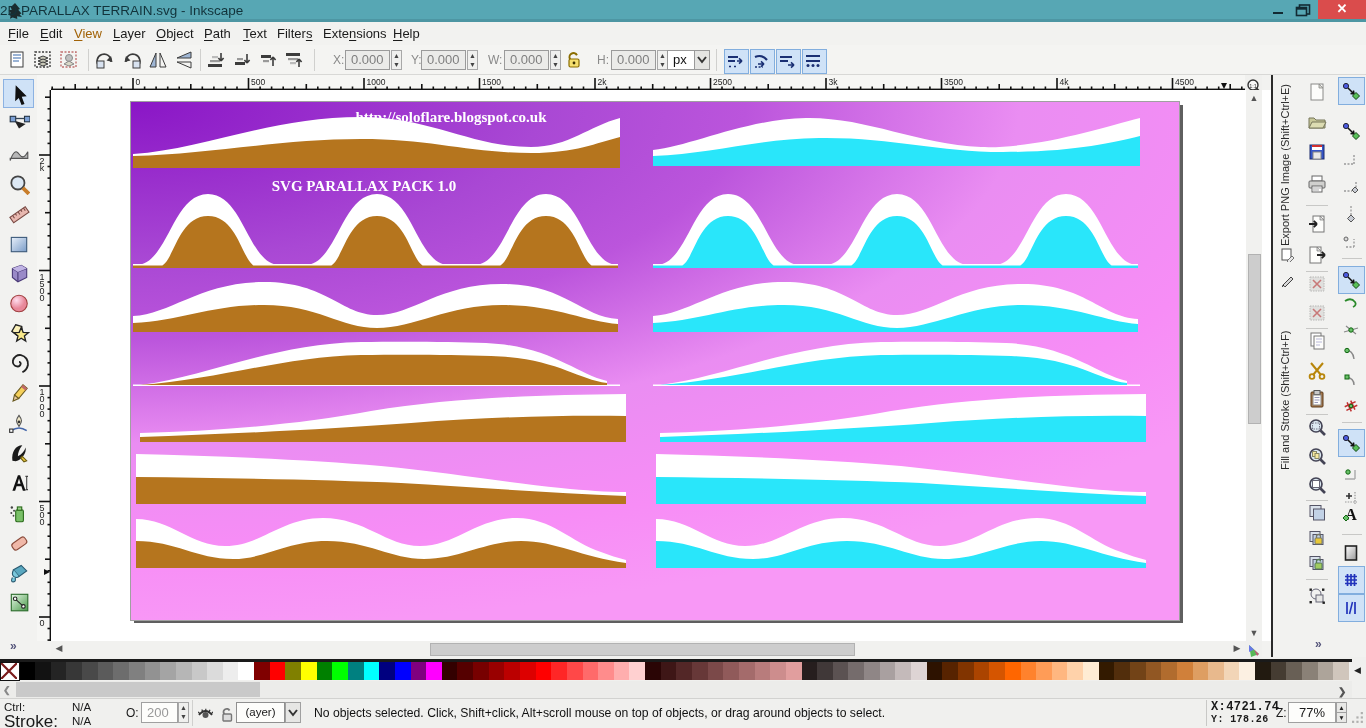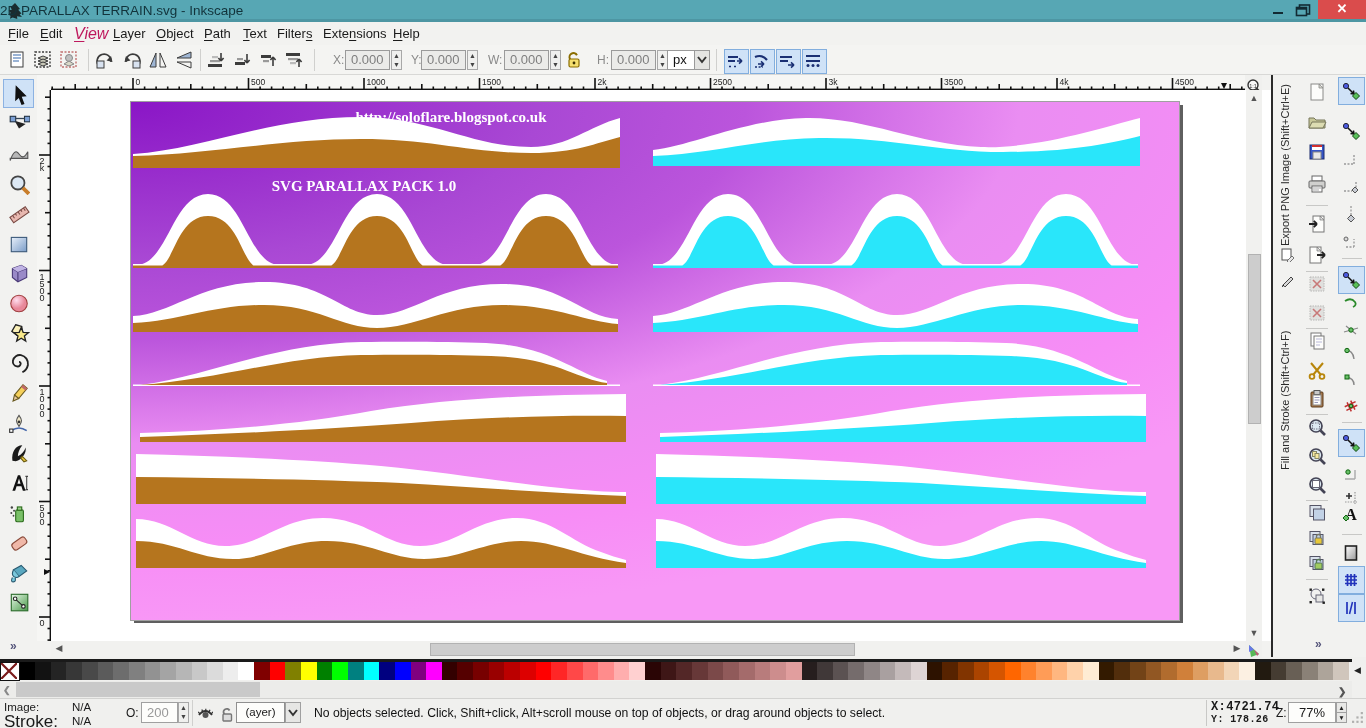--- a/index.html
+++ b/index.html
@@ -28,7 +28,7 @@
 <div style="left:0px;top:22px;width:1366px;height:23px;background:#f2f2f0;"></div>
 <div style="left:8px;top:26px;height:16px;font-size:13px;color:#1a1a1a;line-height:16px;"><u>F</u>ile</div>
 <div style="left:40px;top:26px;height:16px;font-size:13px;color:#1a1a1a;line-height:16px;"><u>E</u>dit</div>
-<div style="left:74px;top:26px;height:16px;font-size:16px;color:#be185d;line-height:16px;font-style:italic;"><u>V</u>iew</div>
+<div style="left:74px;top:26px;height:16px;font-size:13px;color:#a16207;line-height:16px;"><u>V</u>iew</div>
 <div style="left:113px;top:26px;height:16px;font-size:13px;color:#1a1a1a;line-height:16px;"><u>L</u>ayer</div>
 <div style="left:156px;top:26px;height:16px;font-size:13px;color:#1a1a1a;line-height:16px;"><u>O</u>bject</div>
 <div style="left:204px;top:26px;height:16px;font-size:13px;color:#1a1a1a;line-height:16px;"><u>P</u>ath</div>

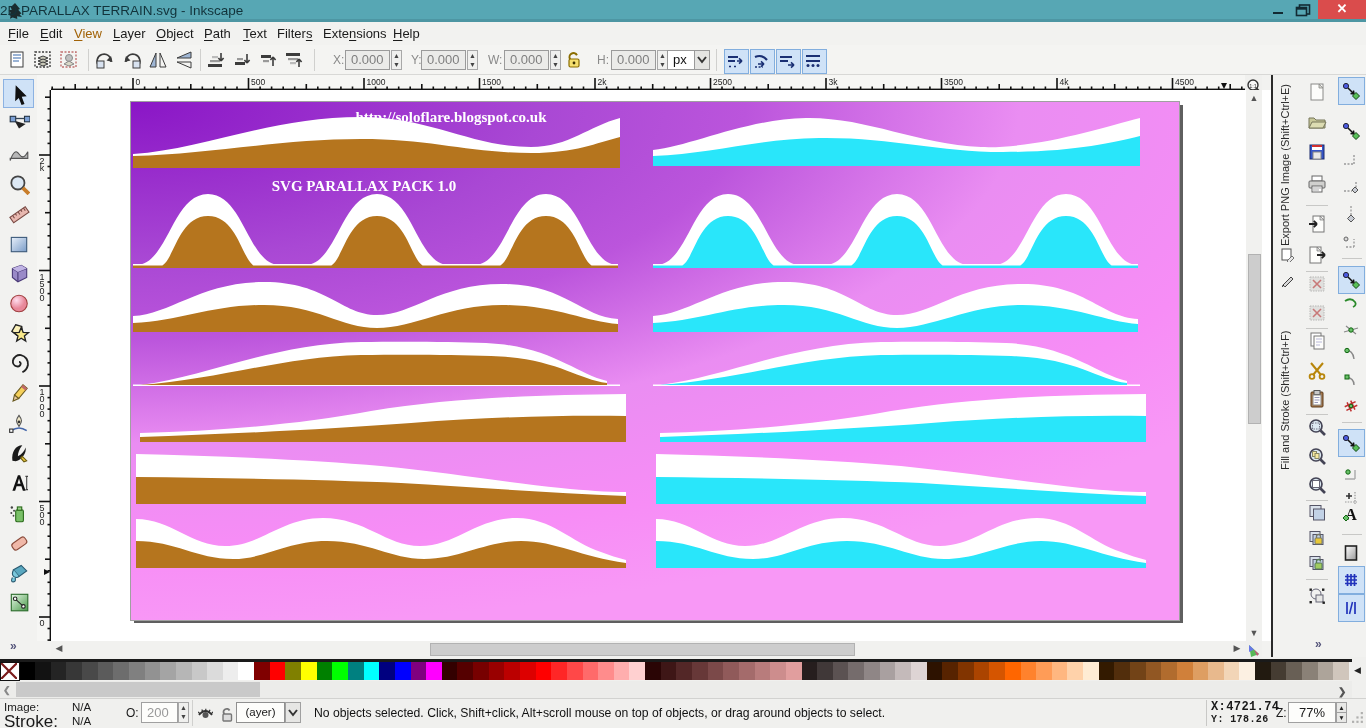--- a/index.html
+++ b/index.html
@@ -971,7 +971,7 @@
 <div style="left:16px;top:682px;width:244px;height:15px;background:#c9c9c9;"></div>
 <div style="left:1338px;top:686px;width:12px;height:12px;color:#555;font-size:10px;font-weight:bold;line-height:12px;">❯</div>
 <div style="left:0px;top:698px;width:1366px;height:30px;background:#f0f0ee;border-top:1px solid #d2d2d0;"></div>
-<div style="left:4px;top:701px;height:13px;font-size:11.5px;color:#1a1a1a;line-height:13px;">Image:</div>
+<div style="left:4px;top:701px;height:13px;font-size:11.5px;color:#1a1a1a;line-height:13px;">Ctrl:</div>
 <div style="left:4px;top:715px;height:13px;font-size:17px;color:#1a1a1a;line-height:13px;">Stroke:</div>
 <div style="left:72px;top:701px;height:13px;font-size:11.5px;color:#1a1a1a;line-height:13px;">N/A</div>
 <div style="left:72px;top:715px;height:13px;font-size:11.5px;color:#1a1a1a;line-height:13px;">N/A</div>

